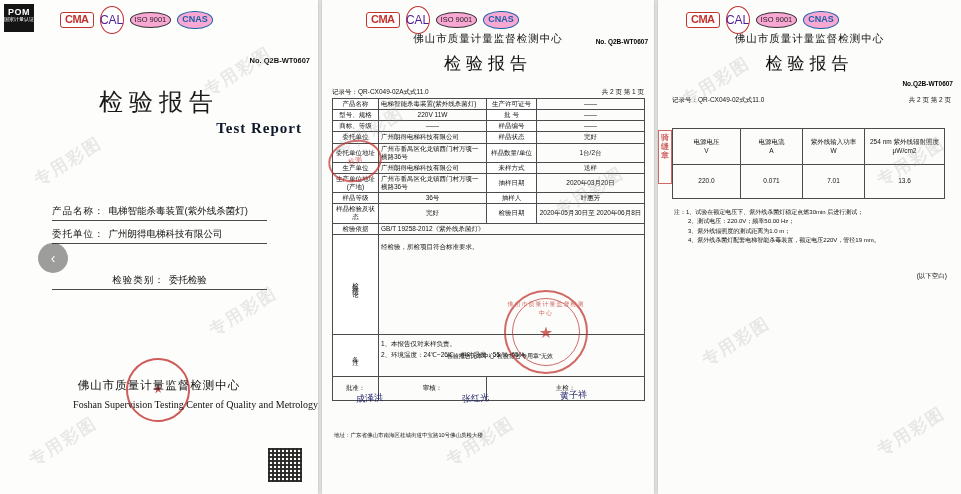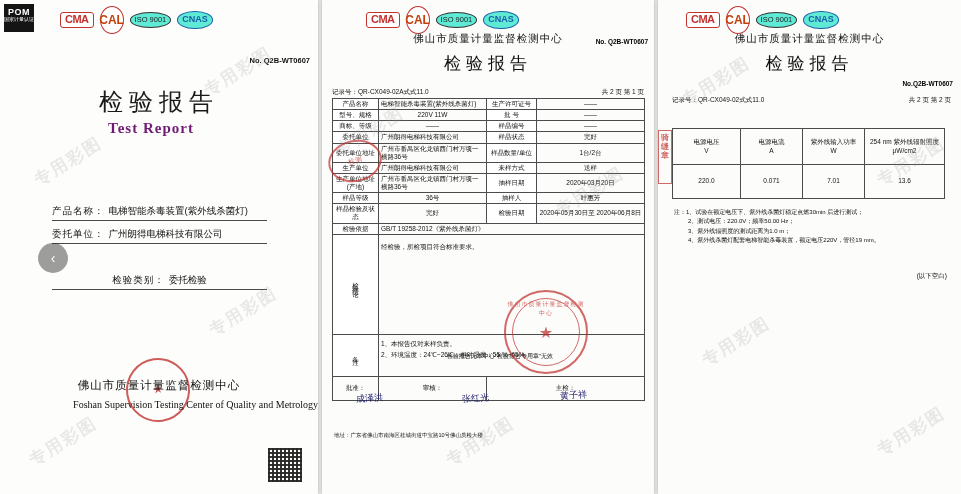--- a/index.html
+++ b/index.html
@@ -61,8 +61,8 @@
     width: 24px; height: 28px;
     border-radius: 50%;
     border: 1.6px solid #c2322f;
-    color: #c2410c;
-    font-size: 12px; font-weight: bold;
+    color: #4c1d95;
+    font-size: 12px; font-weight: normal;
     display: flex; align-items: center; justify-content: center;
     background: #fff;
   }

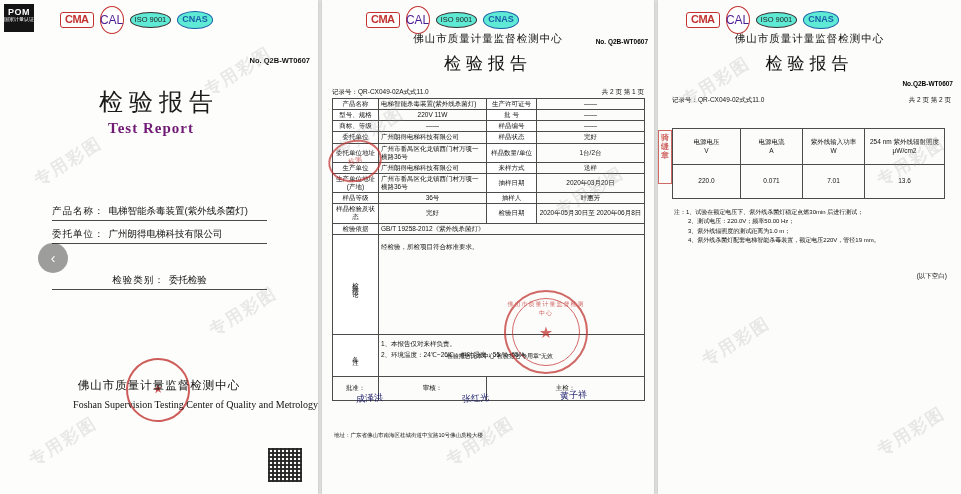--- a/index.html
+++ b/index.html
@@ -74,7 +74,7 @@
     color: #222;
     text-align: center;
     line-height: 1.05;
-    background: #5eead4;
+    background: #f9a8d4;
     min-width: 34px;
   }
   .logo-oval.cnas { border-color:#1a5fa8; color:#1a5fa8; font-weight:bold; font-size:9px;}

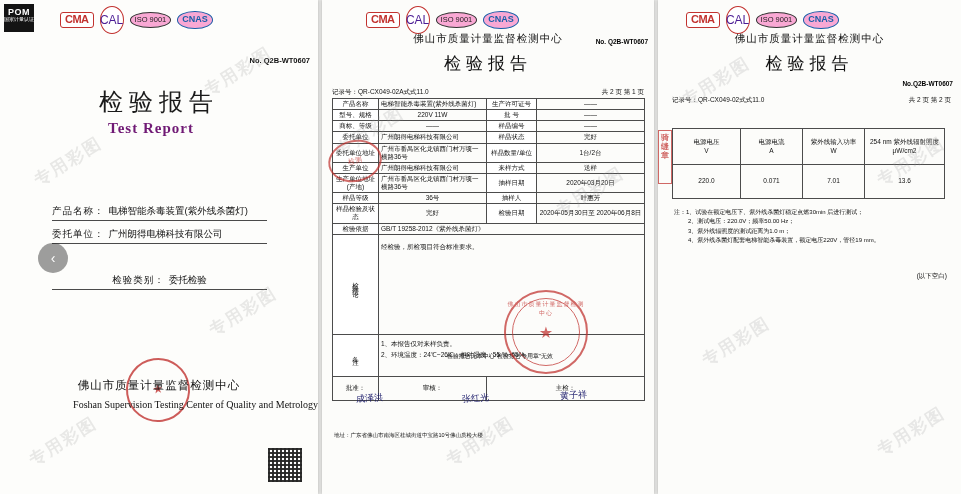--- a/index.html
+++ b/index.html
@@ -105,11 +105,11 @@
   }
   .s1-subtitle {
     position: absolute; left: 0; right: 16px; top: 120px;
-    text-align: center;
+    text-align: right;
     font-size: 15px;
     font-weight: bold;
     letter-spacing: 1px;
-    color: #701a75;
+    color: #0f172a;
     font-family: "Liberation Serif", serif;
   }
   .s1-field {

